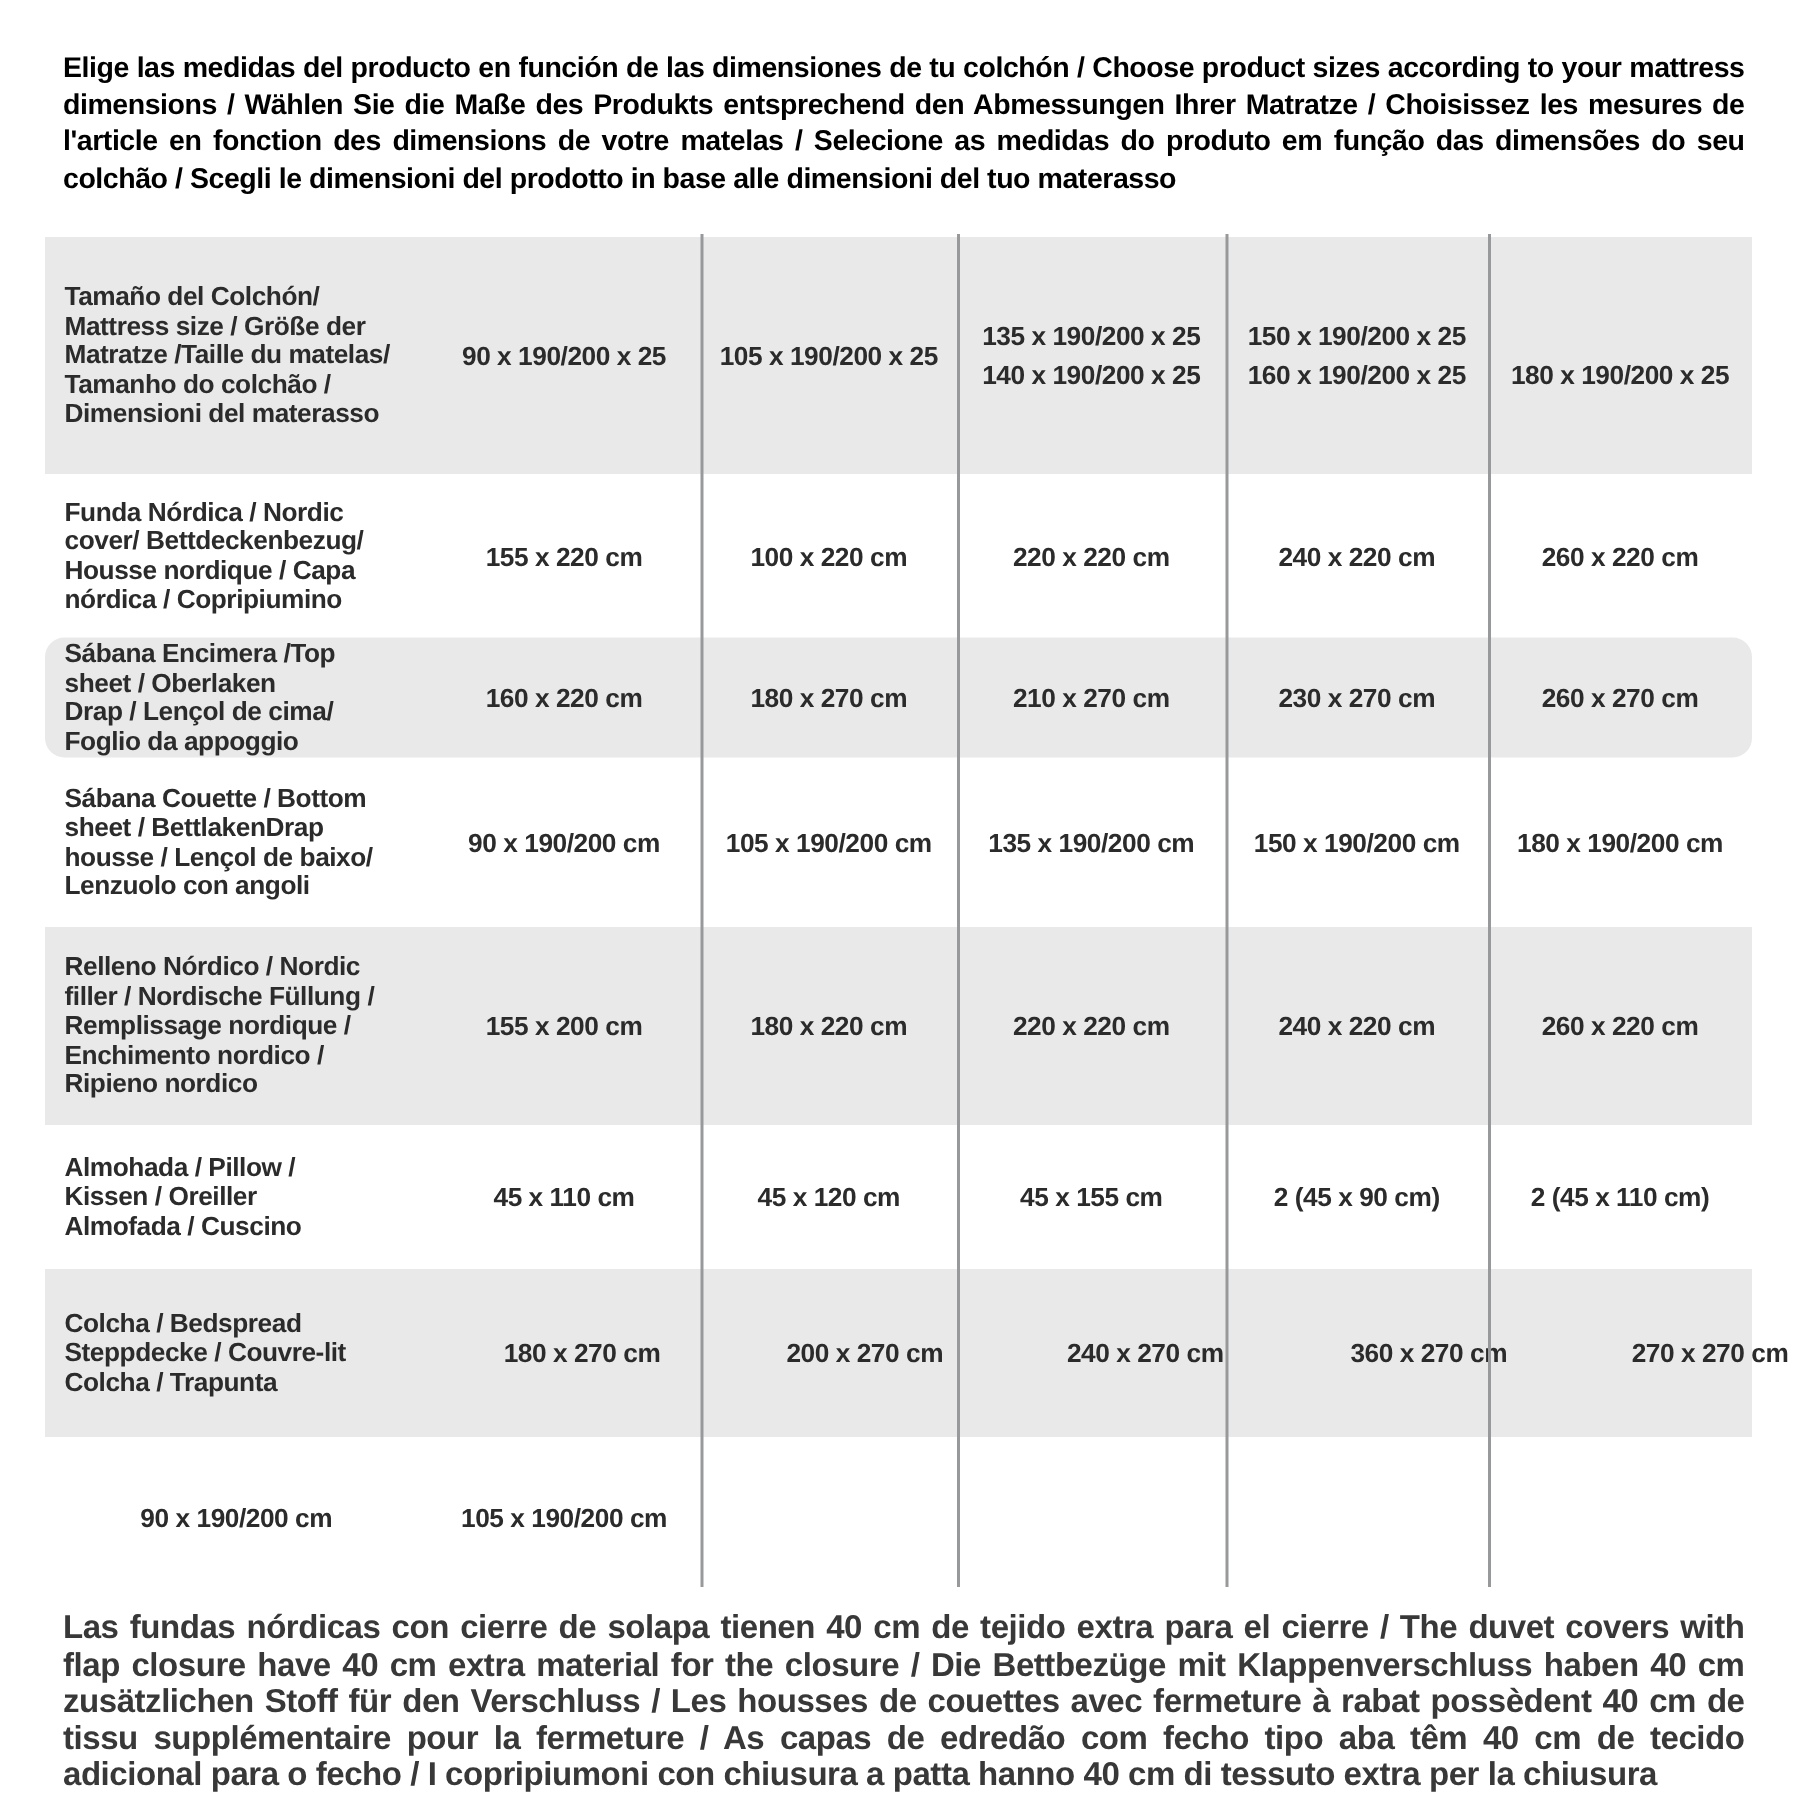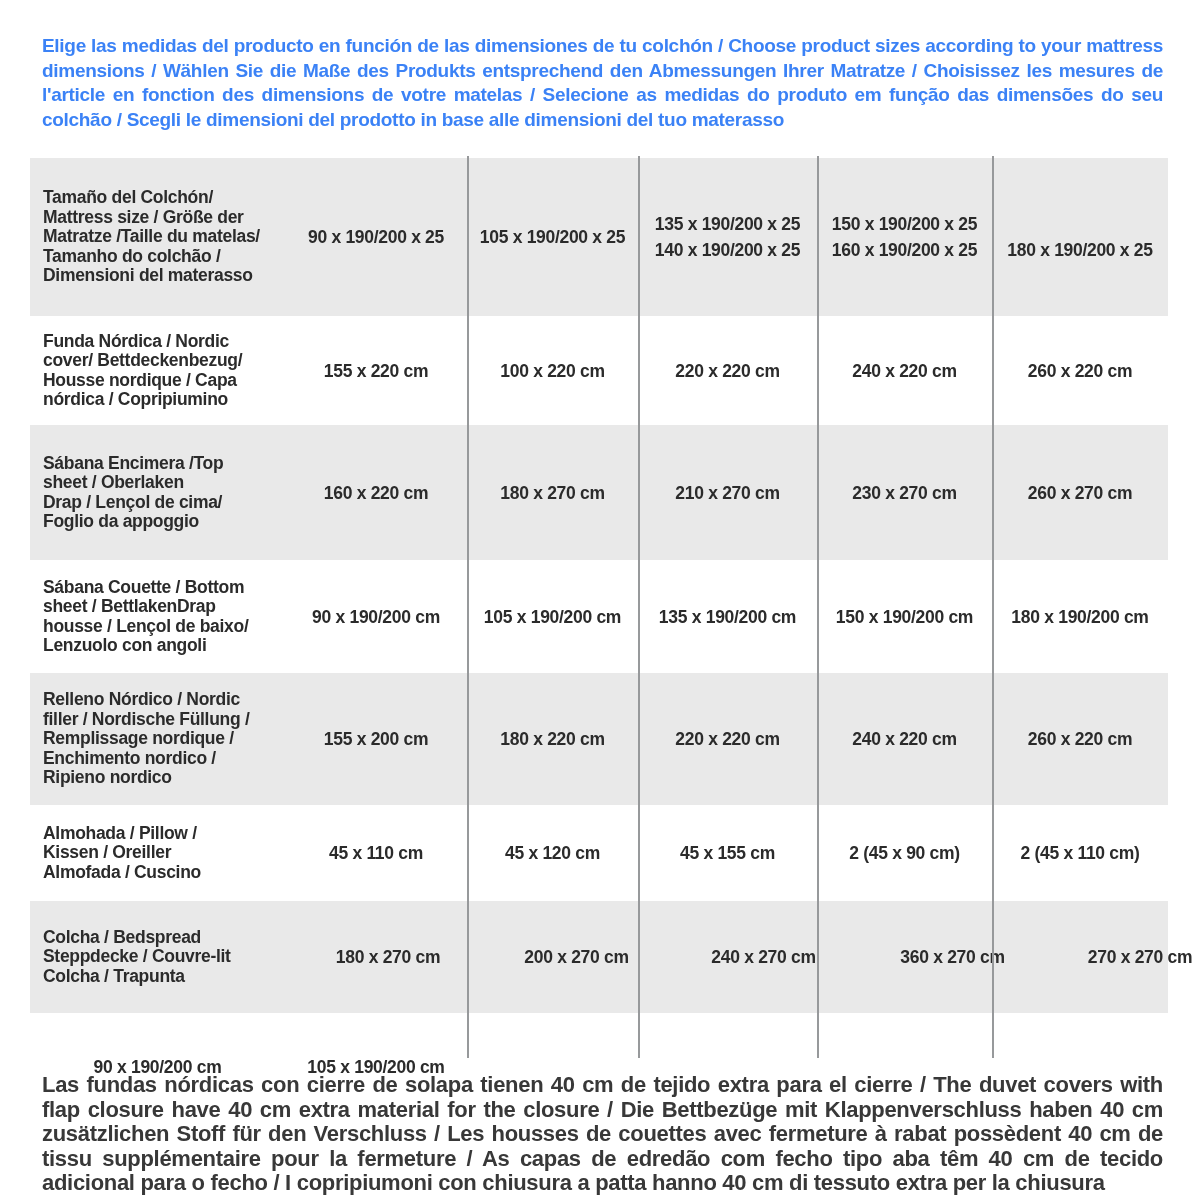--- a/index.html
+++ b/index.html
@@ -21,7 +21,7 @@
     line-height: 24.5px;
     text-align: justify;
     letter-spacing: -0.3px;
-    color: #3b82f6;
+    color: #000000;
   }
   .size-table {
     position: absolute;

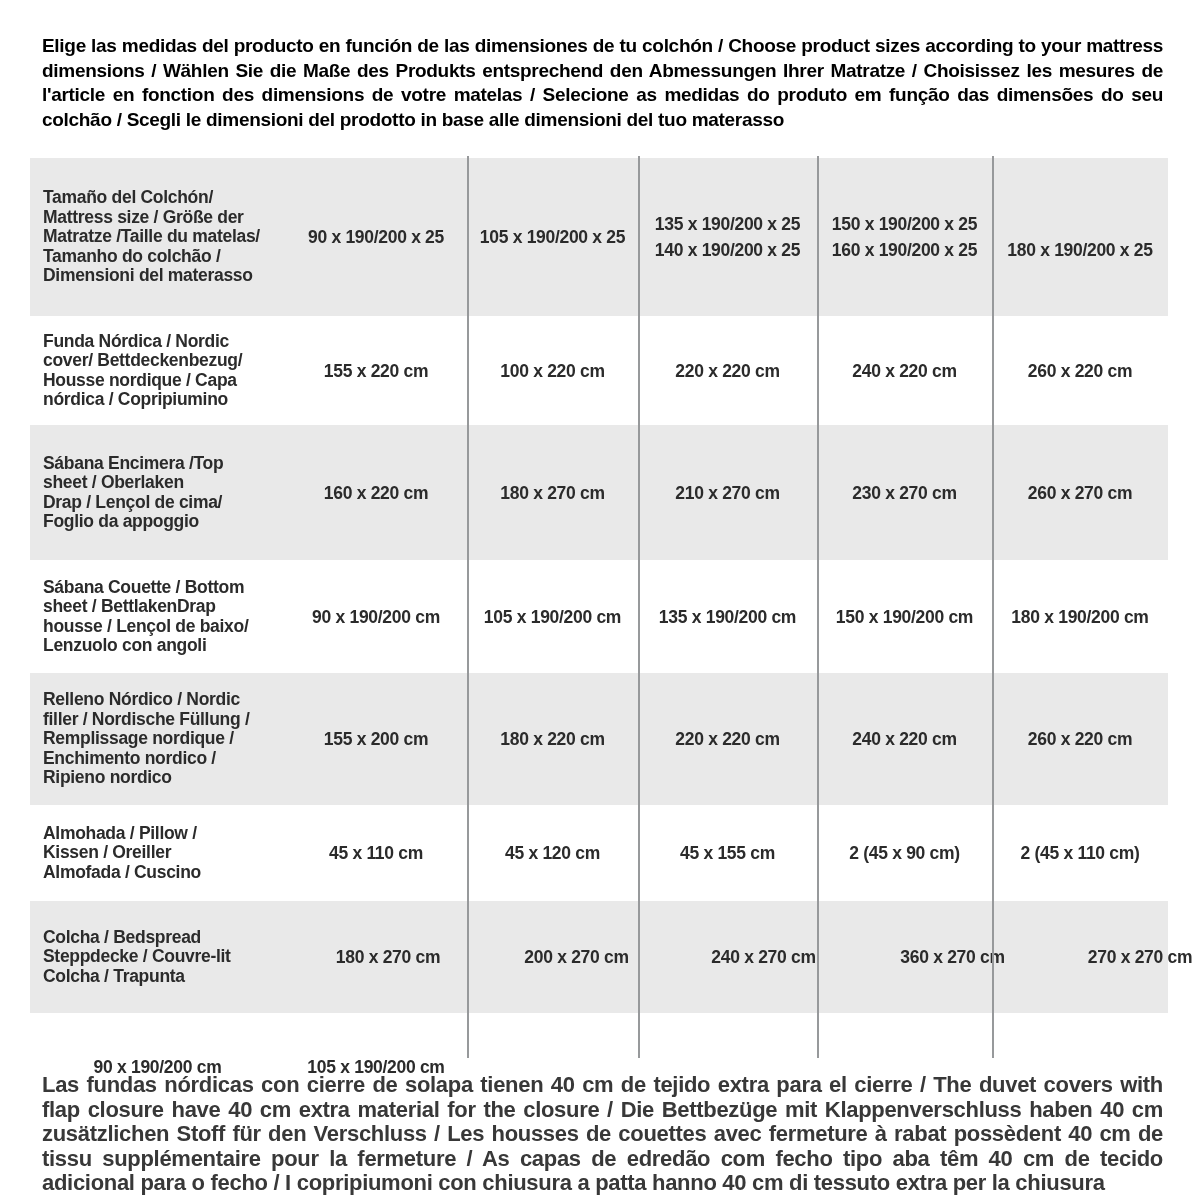--- a/index.html
+++ b/index.html
@@ -50,7 +50,7 @@
   .trow.gray { background: #e9e9e9; }
   .r0 { height: 158px; }
   .r1 { height: 109px; }
-  .r2 { height: 135px; }
+  .r2 { height: 80px; border-radius: 13px; }
   .r3 { height: 113px; }
   .r4 { height: 132px; }
   .r5 { height: 96px; }

